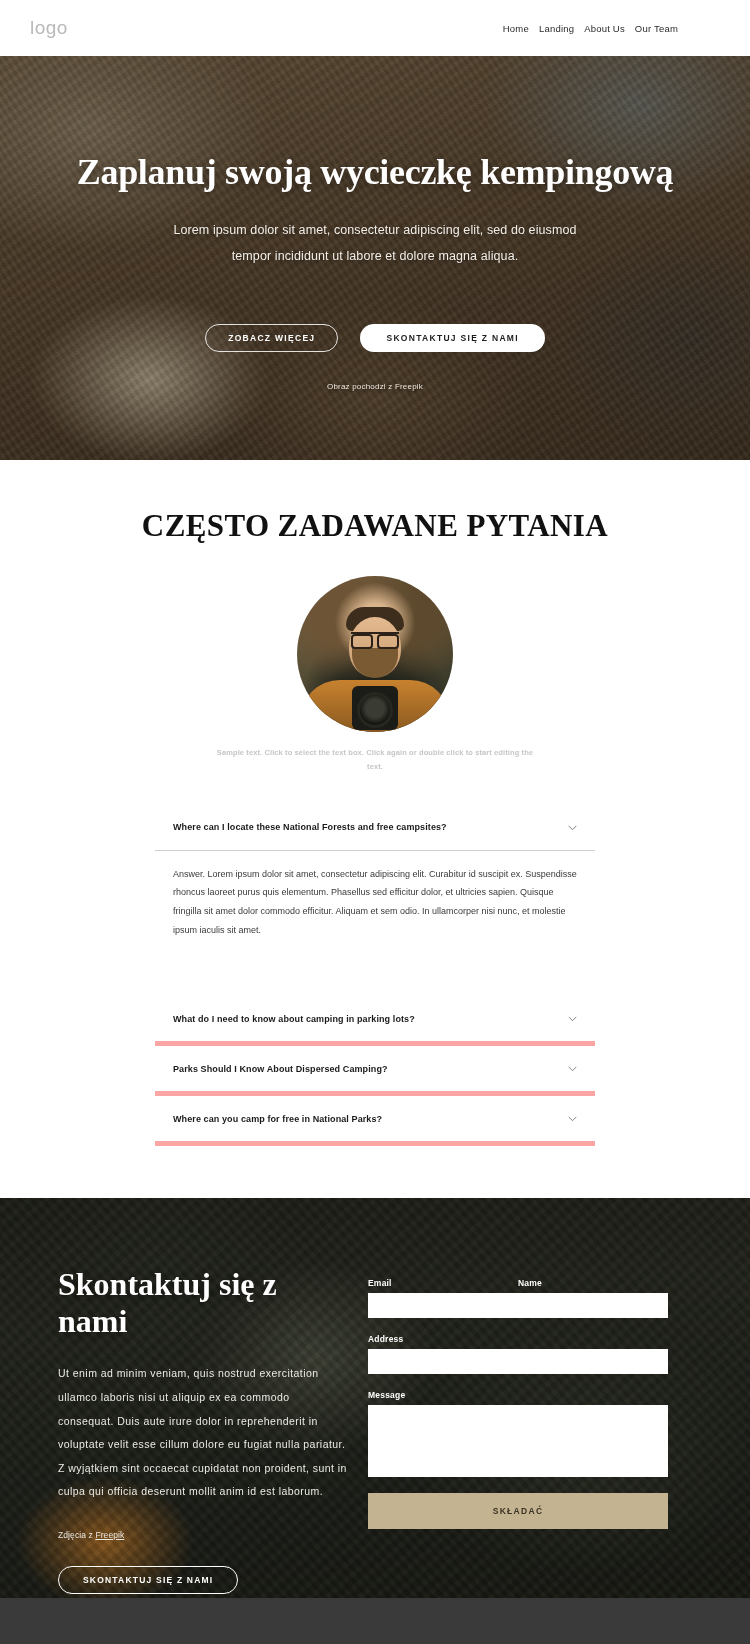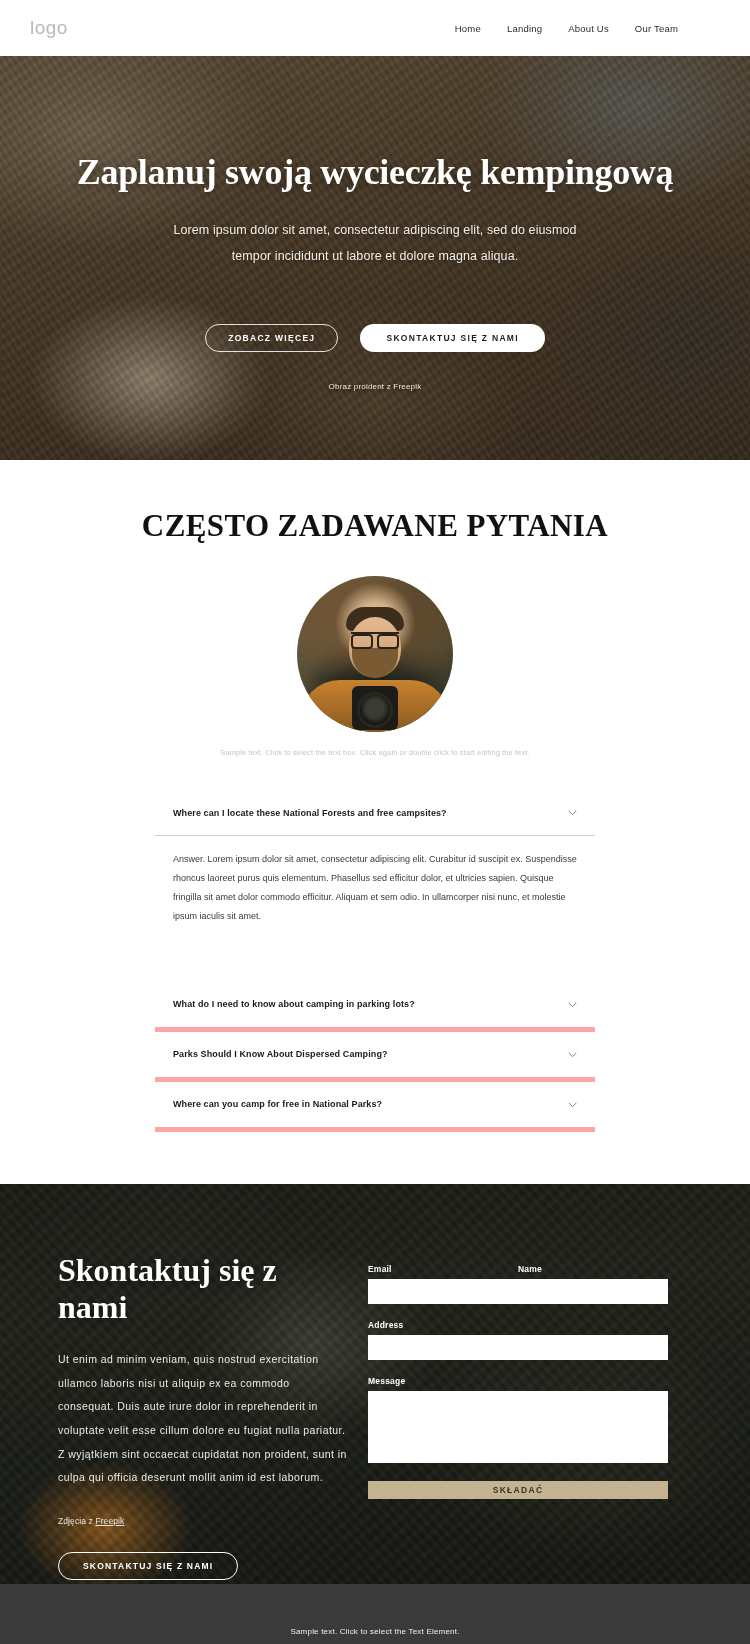--- a/index.html
+++ b/index.html
@@ -21,7 +21,7 @@
     font-family:"Liberation Sans", sans-serif;
     font-size:19px;color:#b9b9b9;letter-spacing:.5px;font-weight:400;
   }
-  .nav{margin-left:auto;display:flex;align-items:center;gap:26px;padding-right:42px;}
+  .nav{margin-left:auto;display:flex;align-items:center;gap:10px;padding-right:42px;}
   .nav a{
     font-size:9.5px;color:#2b2b2b;text-decoration:none;letter-spacing:.2px;
   }

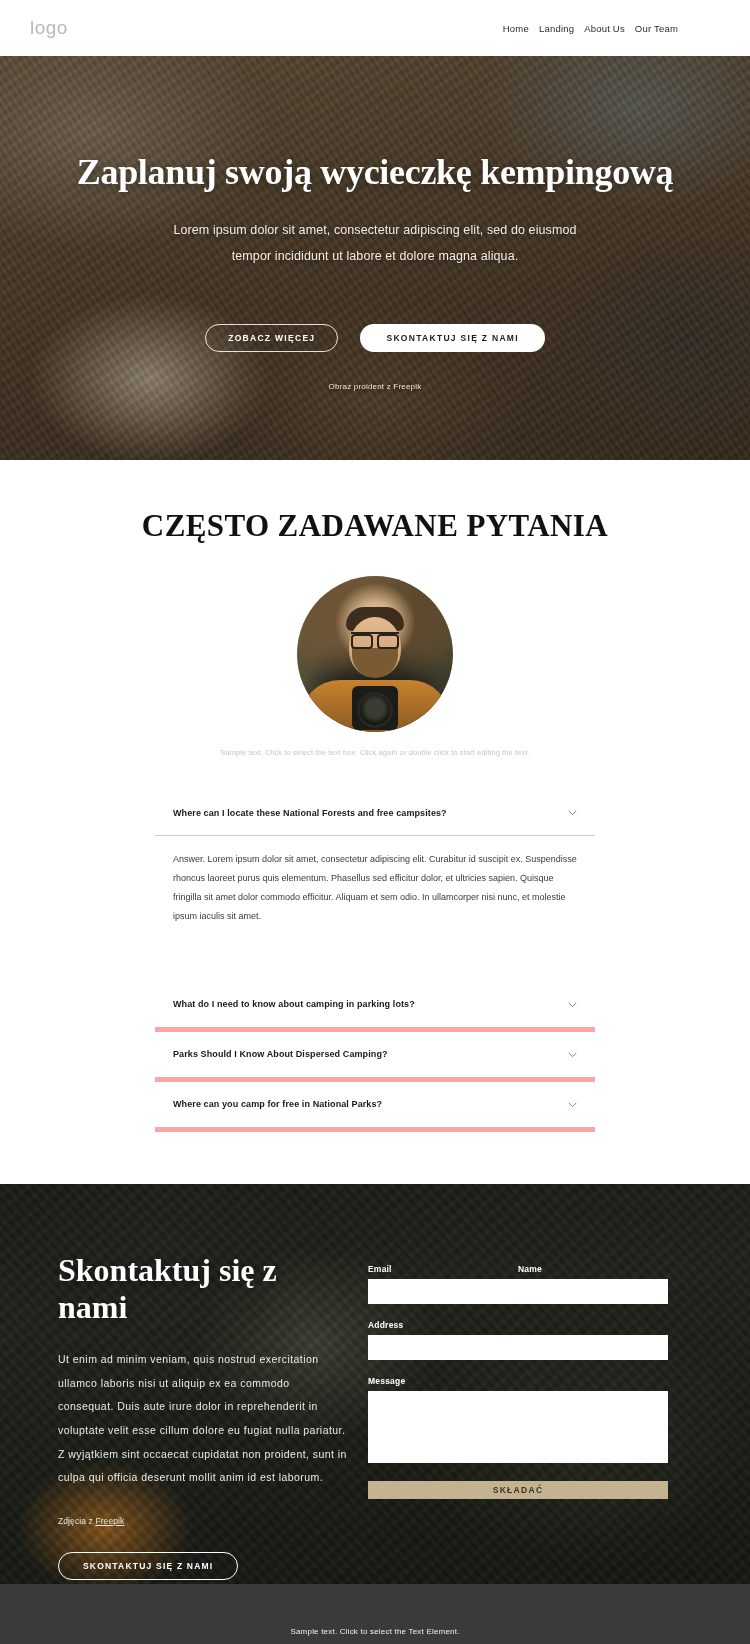--- a/index.html
+++ b/index.html
@@ -252,7 +252,7 @@
         <button class="btn btn-ghost">ZOBACZ WIĘCEJ</button>
         <button class="btn btn-solid">SKONTAKTUJ SIĘ Z NAMI</button>
       </div>
-      <div class="hero-credit">Obraz proident z Freepik</div>
+      <div class="hero-credit">Obraz pochodzi z Freepik</div>
     </div>
   </div>
 

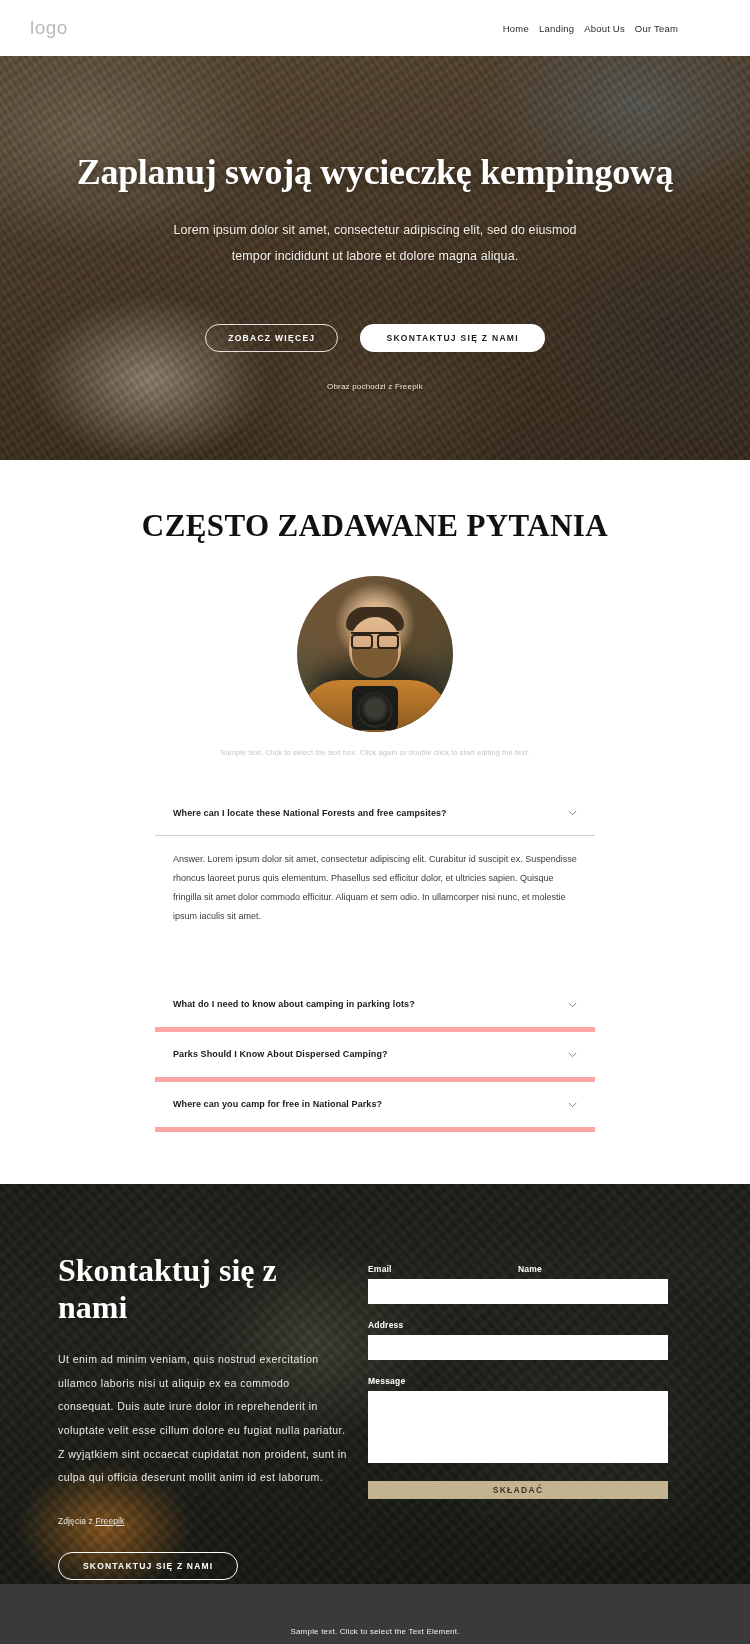--- a/index.html
+++ b/index.html
@@ -138,7 +138,7 @@
   }
   .sample-note{
     margin:14px auto 0;max-width:330px;font-size:7.5px;color:#c6c6c6;
-    line-height:1.9;letter-spacing:.1px;
+    line-height:1.9;letter-spacing:.1px;font-weight:bold;
   }
 
   .accordion{width:440px;margin:30px auto 0;text-align:left;}

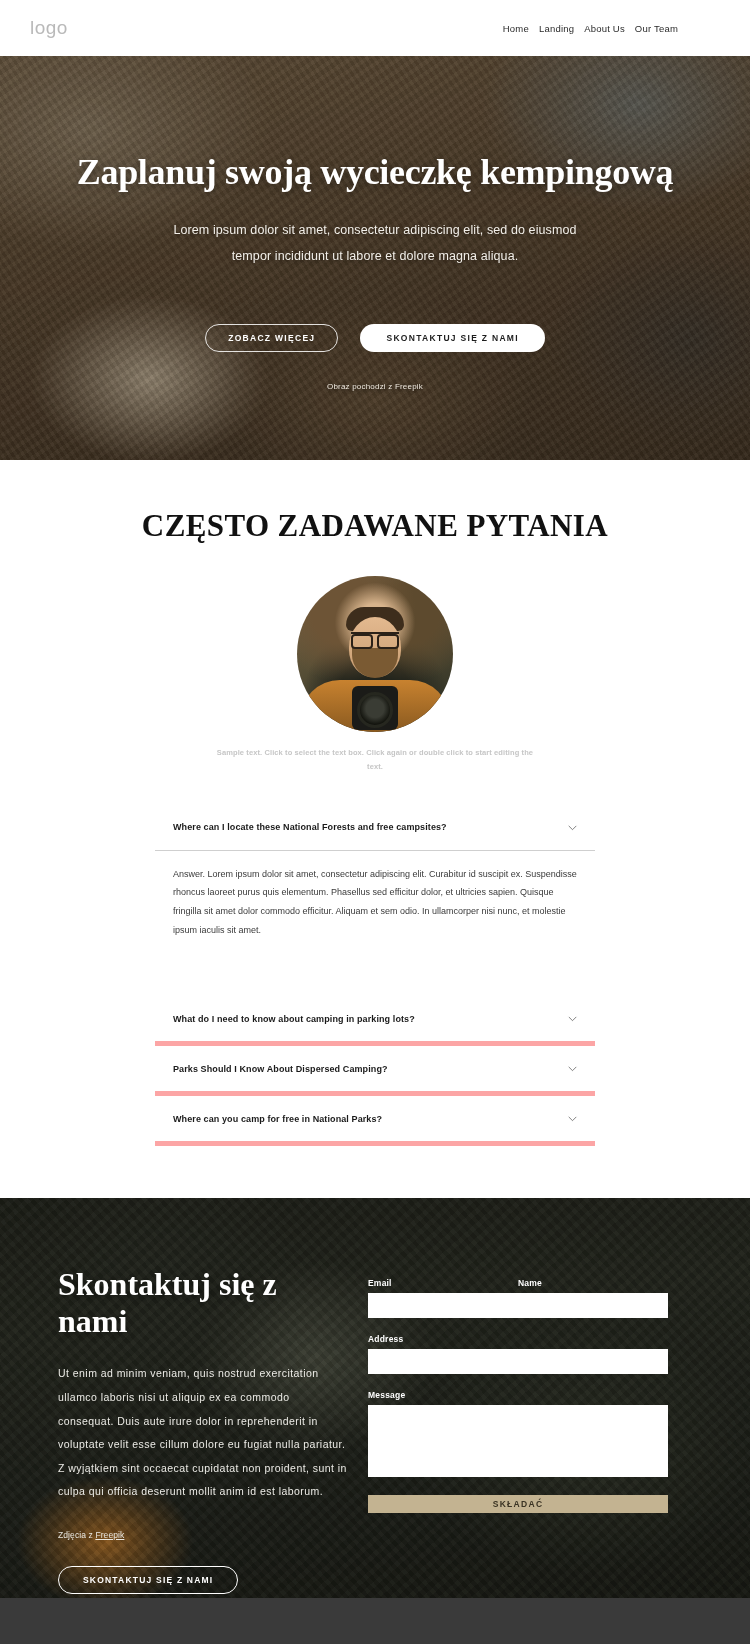--- a/index.html
+++ b/index.html
@@ -215,7 +215,7 @@
     font-family:"Liberation Sans", sans-serif;font-size:9px;padding:5px 6px;
   }
   .btn-submit{
-    width:100%;height:18px;border:none;background:#c3b391;color:#3a3323;
+    width:100%;height:36px;border:none;background:#c3b391;color:#3a3323;
     font-size:8.5px;font-weight:700;letter-spacing:1.3px;cursor:pointer;
     font-family:"Liberation Sans", sans-serif;
   }

